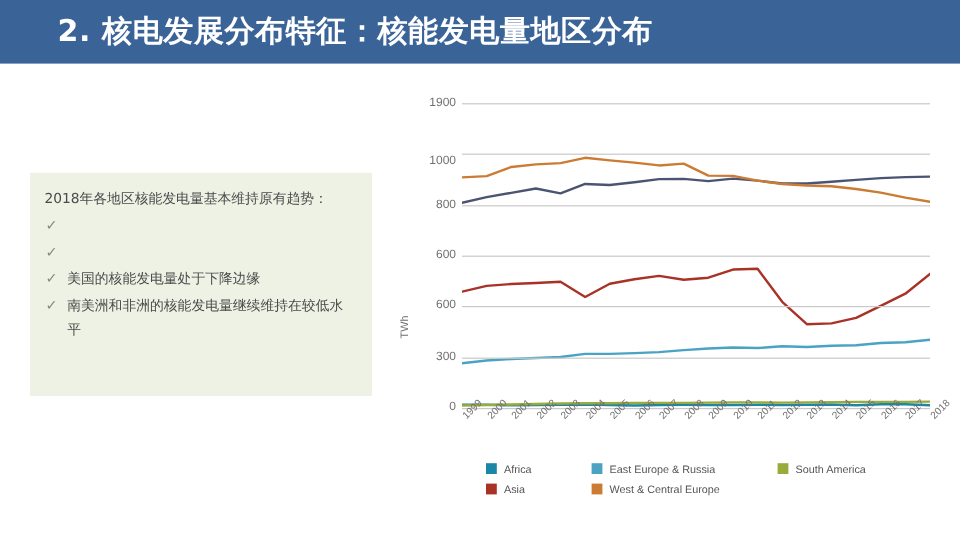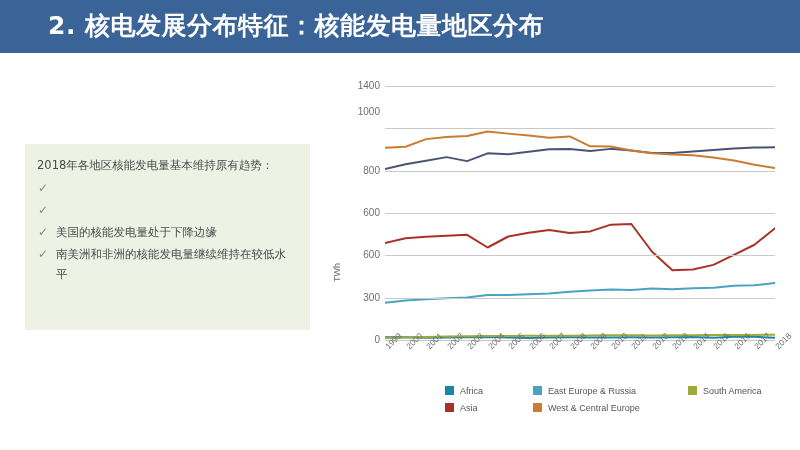--- a/index.html
+++ b/index.html
@@ -111,7 +111,7 @@
         <div class="ytick" style="top: 121px;">600</div>
         <div class="ytick" style="top: 78.6667px;">800</div>
         <div class="ytick" style="top: 20px;">1000</div>
-        <div class="ytick" style="top: -6px;">1400</div>
+        <div class="ytick" style="top: -6px;">1900</div>
       </div>
     <div id="plot">
       <svg id="plot-svg" width="390" height="254" viewBox="0 0 390 254">

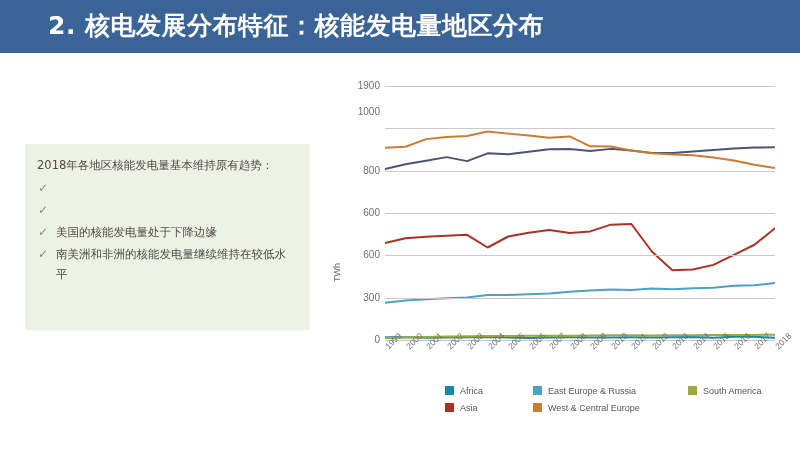--- a/index.html
+++ b/index.html
@@ -110,7 +110,7 @@
         <div class="ytick" style="top: 163.333px;">600</div>
         <div class="ytick" style="top: 121px;">600</div>
         <div class="ytick" style="top: 78.6667px;">800</div>
-        <div class="ytick" style="top: 20px;">1000</div>
+        <div class="ytick" style="top: 43px;">1000</div>
         <div class="ytick" style="top: -6px;">1900</div>
       </div>
     <div id="plot">

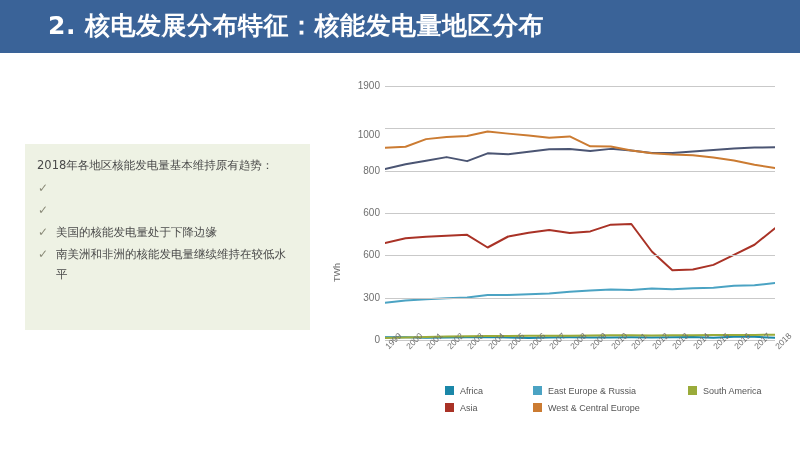--- a/index.html
+++ b/index.html
@@ -70,7 +70,7 @@
     display:grid;grid-template-columns:88px 155px 140px;
     grid-auto-rows:17px;align-items:center;
   }
-  .legend-item{display:flex;align-items:center;margin-left:40px;}
+  .legend-item{display:flex;align-items:center;}
   .swatch{width:9px;height:9px;flex:0 0 9px;margin-right:6px;}
   .legend-label{font-size:9px;color:#555;white-space:nowrap;}
 </style>

